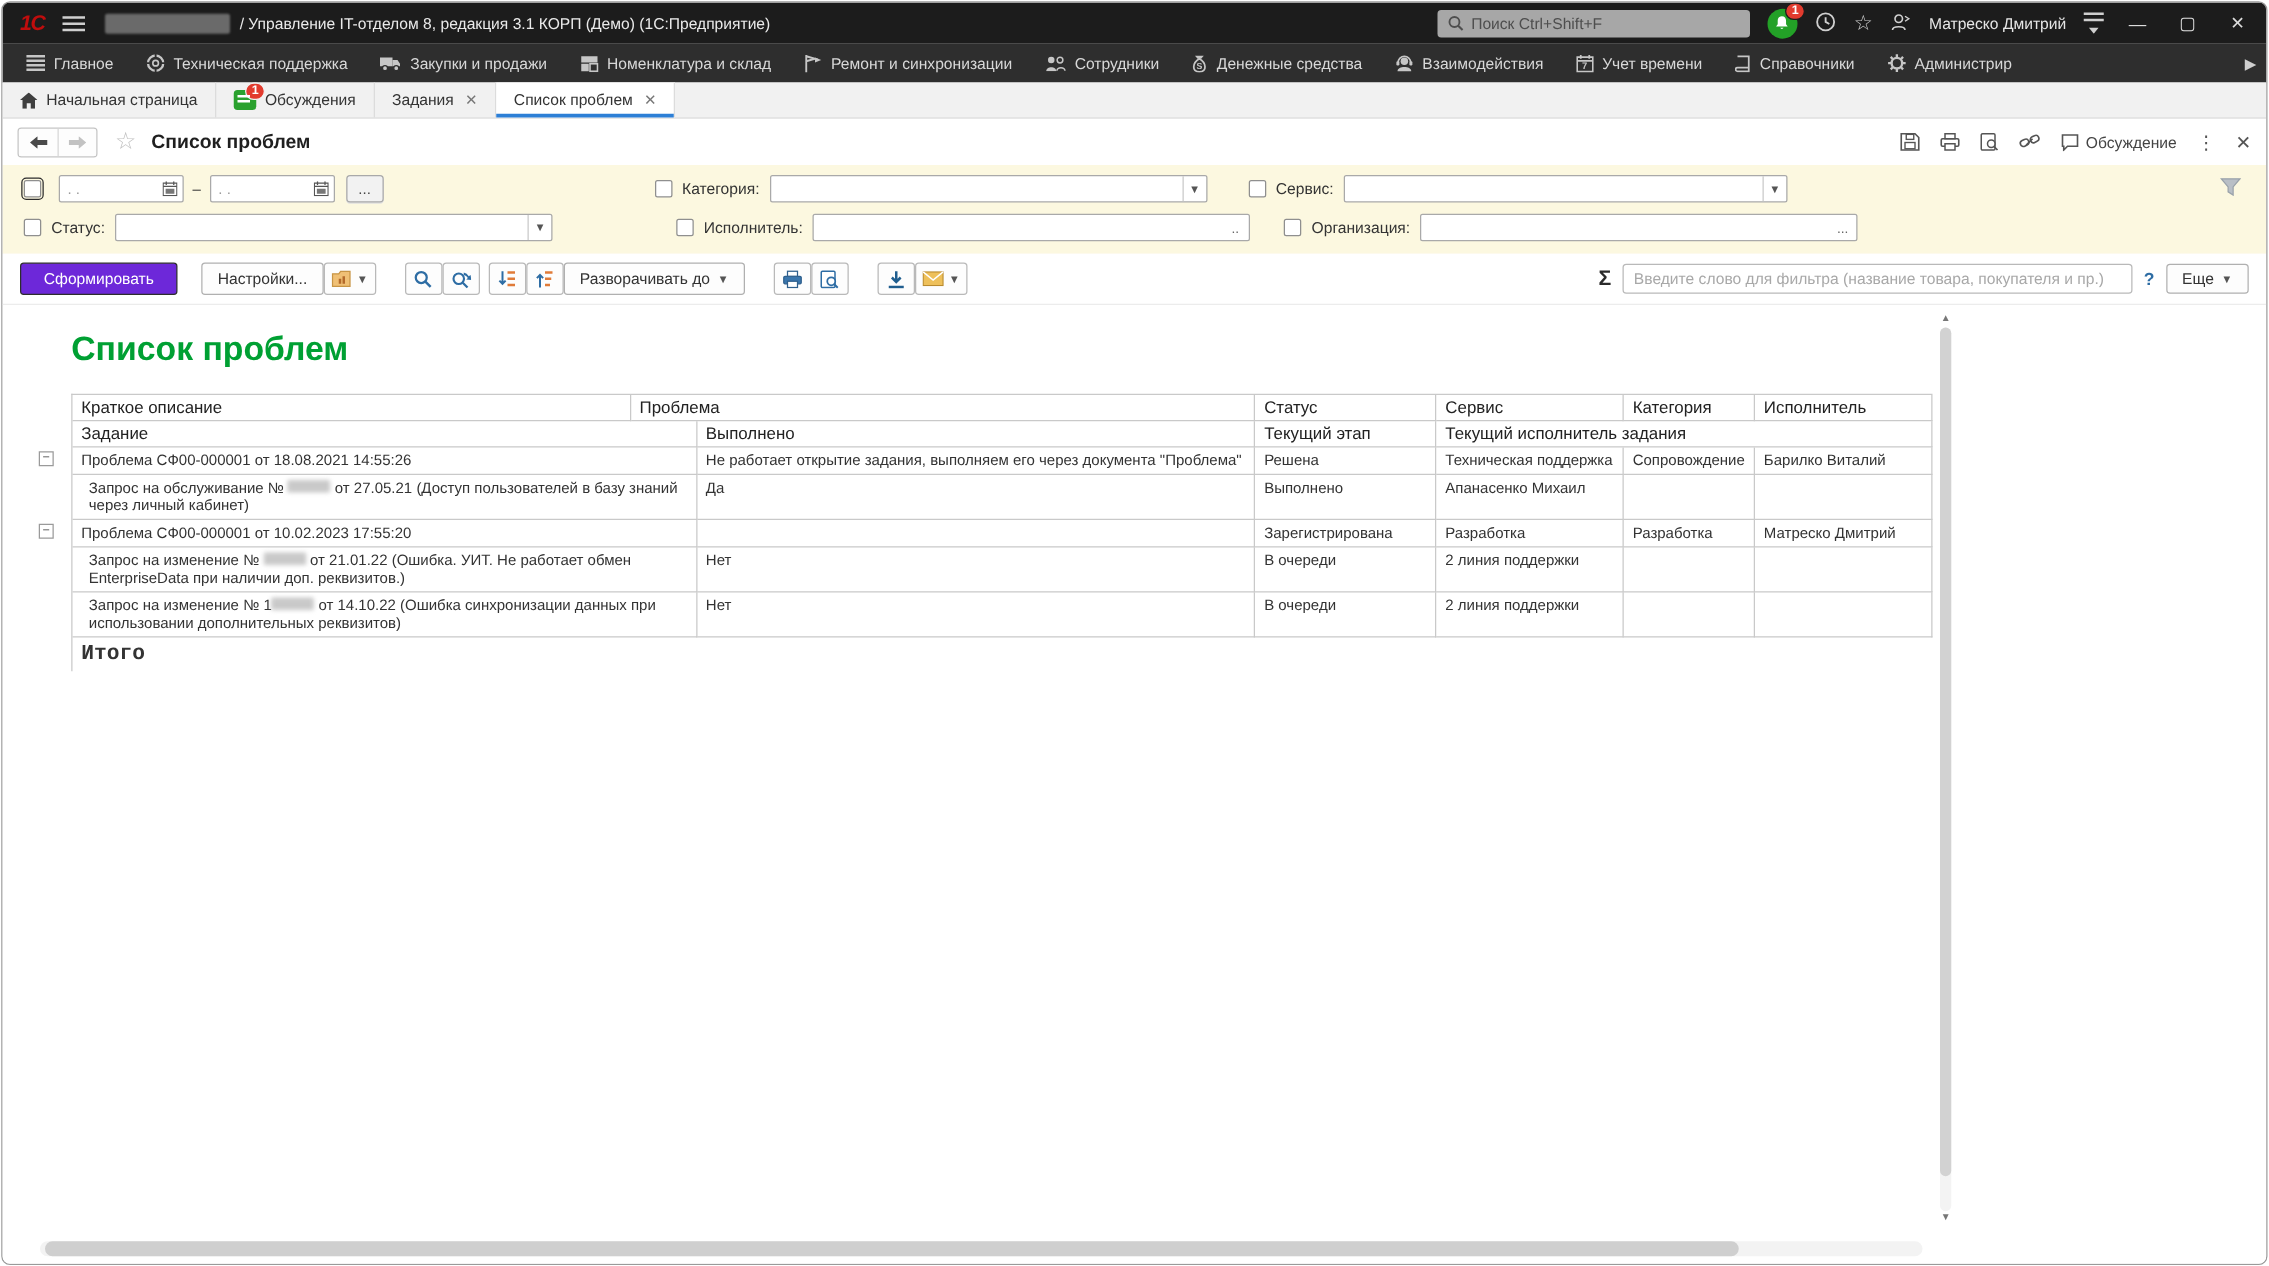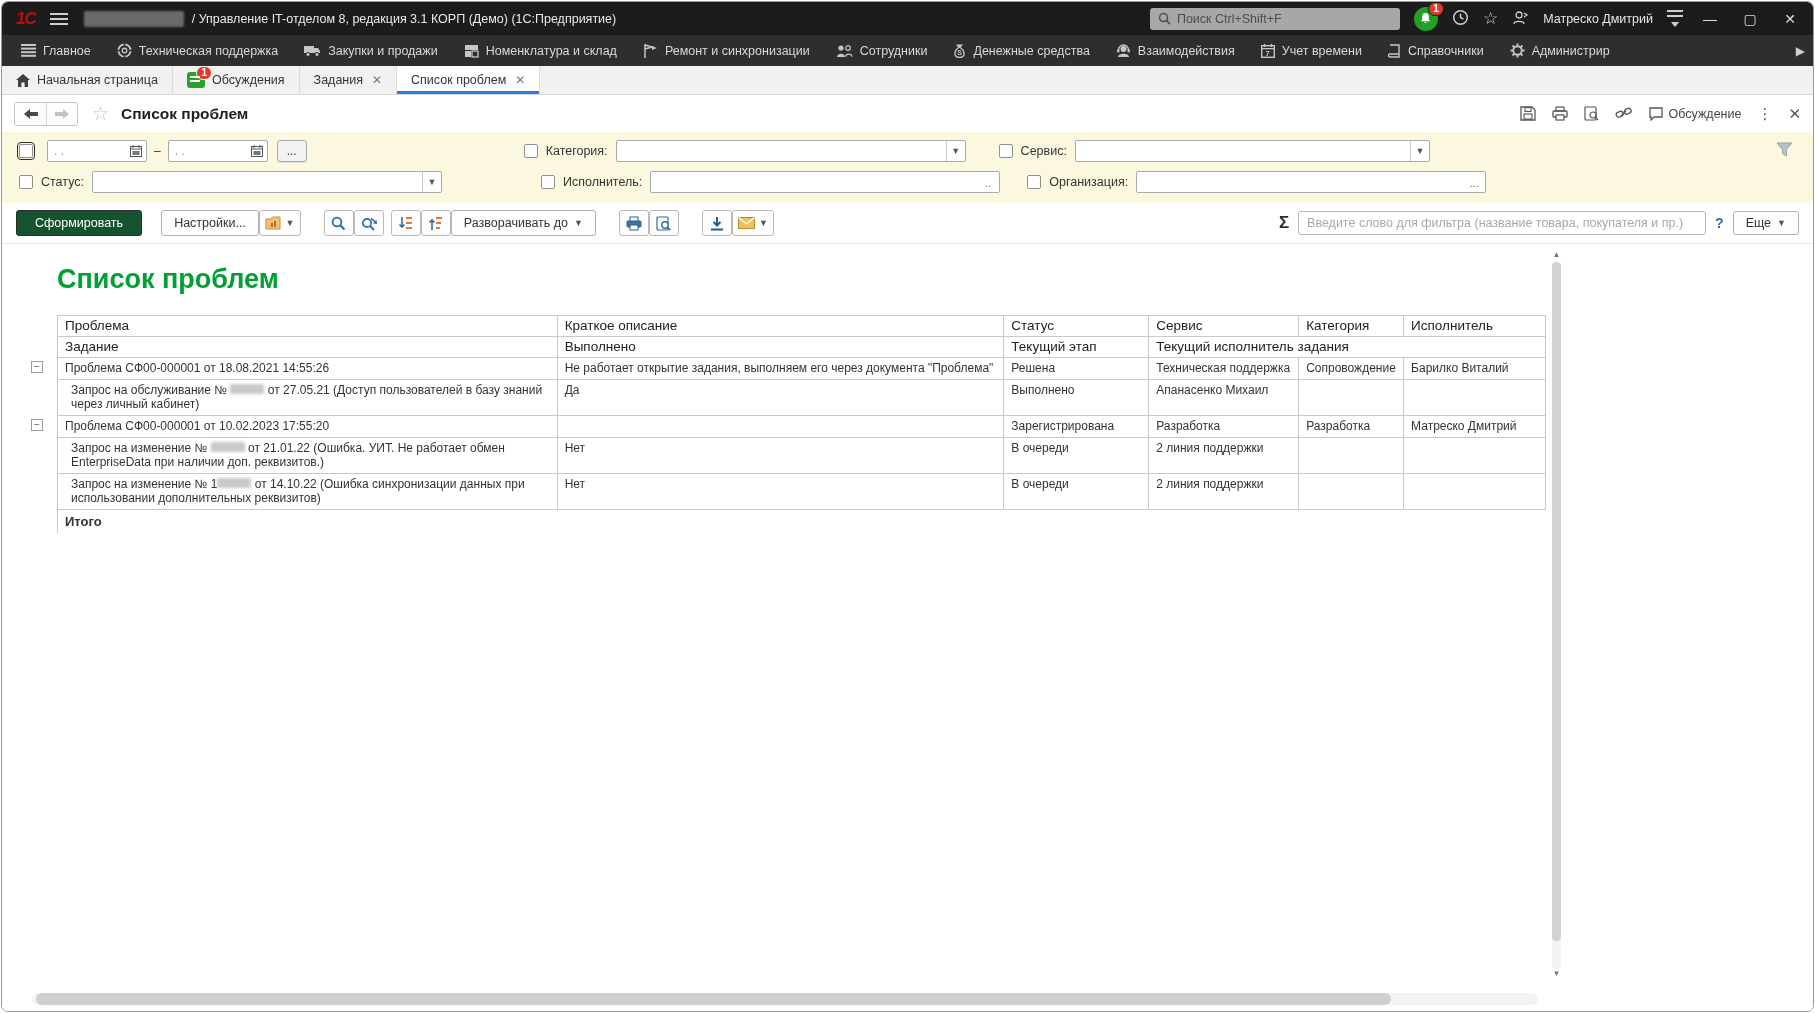--- a/index.html
+++ b/index.html
@@ -70,7 +70,7 @@
 
   
   .toolbar { height:40px; display:flex; align-items:center; padding:0 14px; gap:7px; flex:0 0 auto; background:#fff; }
-  .btn-dark { background:#14532d; color:#fff; border:1px solid #2d2d2d; border-radius:3px; padding:5px 18px; font-size:12.5px; cursor:pointer; }
+  .btn-dark { background:#6d28d9; color:#fff; border:1px solid #2d2d2d; border-radius:3px; padding:5px 18px; font-size:12.5px; cursor:pointer; }
   .btn { background:#fdfdfd; border:1px solid #b0b0b0; border-radius:3px; padding:4px 12px; font-size:12.5px; color:#333; cursor:pointer; display:flex; align-items:center; gap:6px; }
   .iconbtn { background:#fdfdfd; border:1px solid #b9b9b9; border-radius:3px; width:30px; height:26px; display:flex; align-items:center; justify-content:center; cursor:pointer; }
   .iconbtn.dd { width:42px; gap:4px; }

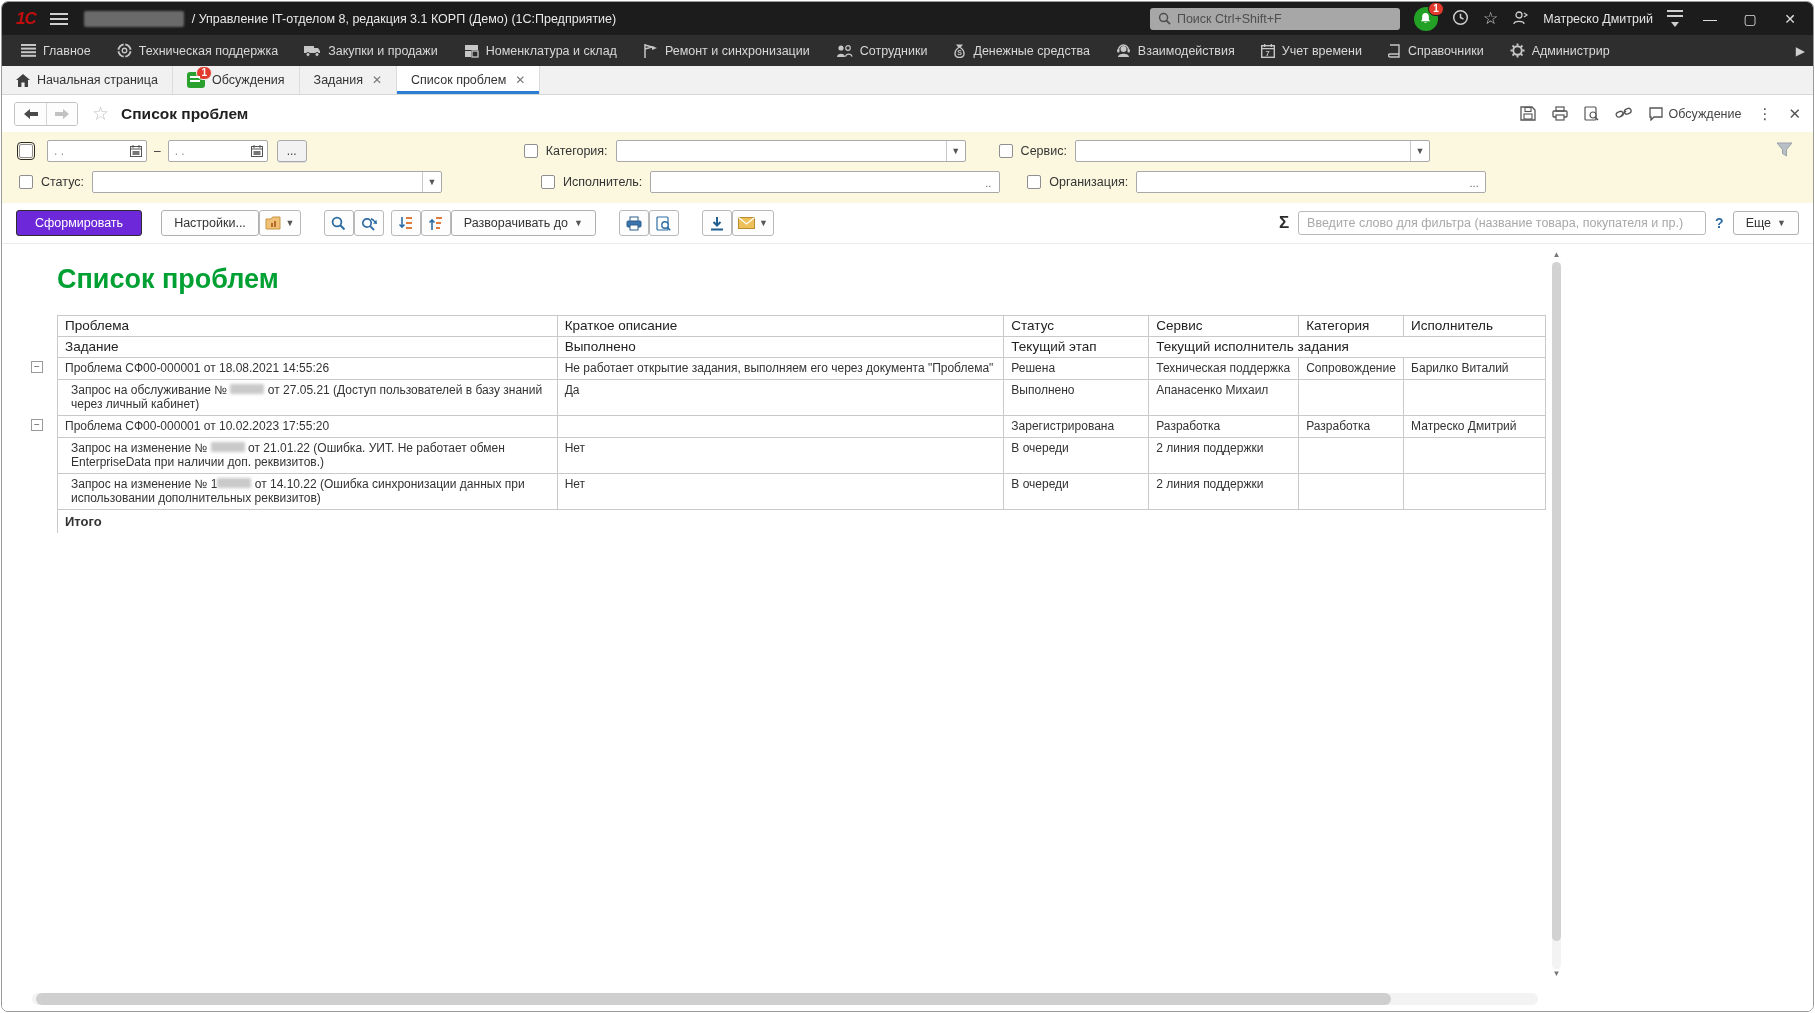--- a/index.html
+++ b/index.html
@@ -546,8 +546,8 @@
       <div class="rtitle">Список проблем</div>
       <div class="rtable" id="rtable">
           <div class="trow hdr1">
+            <div class="tcell" style="width: 447px;">Краткое описание</div>
             <div class="tcell" style="width: 500px;">Проблема</div>
-            <div class="tcell" style="width: 447px;">Краткое описание</div>
             <div class="tcell" style="width: 145px;">Статус</div>
             <div class="tcell" style="width: 150px;">Сервис</div>
             <div class="tcell" style="width: 105px;">Категория</div>

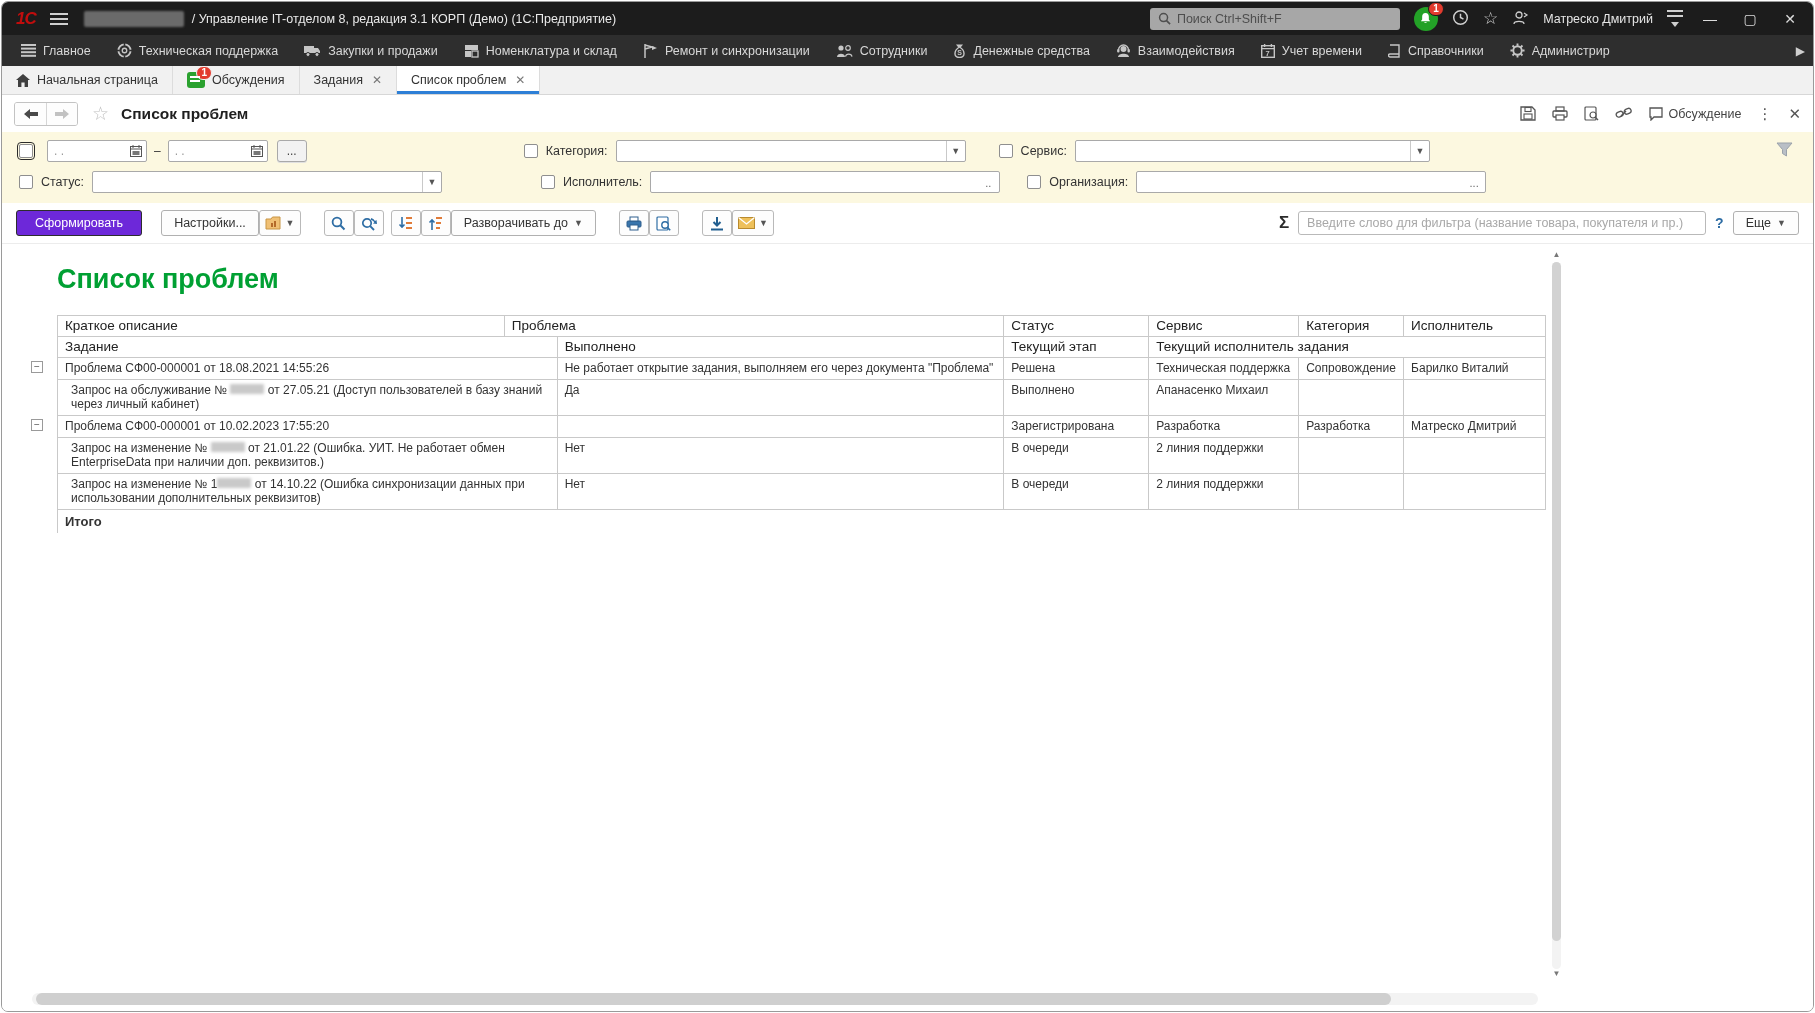--- a/index.html
+++ b/index.html
@@ -92,7 +92,7 @@
   .hdr1 .tcell { font-size:13.5px; color:#222; padding-top:2px; padding-bottom:3px; }
   .hdr2 .tcell { font-size:13.5px; color:#222; padding-top:2px; padding-bottom:3px; }
   .task .tcell:first-child { padding-left:13px; }
-  .total .tcell { font-size:13px; font-weight:bold; border-right:none; border-bottom:none; padding-top:4px; }
+  .total .tcell { font-size:17px; font-weight:bold; border-right:none; border-bottom:none; padding-top:4px;font-family:Liberation Mono, monospace; }
   .expander { position:absolute; left:-27px; top:3px; width:12px; height:12px; border:1px solid #9a9a9a; background:#fff; font-size:10px; line-height:10px; text-align:center; color:#555; cursor:pointer; }
   .redacted { display:inline-block; width:34px; height:10px; background:#c9c9c9; border-radius:1px; filter:blur(1.5px); vertical-align:baseline; }
   

